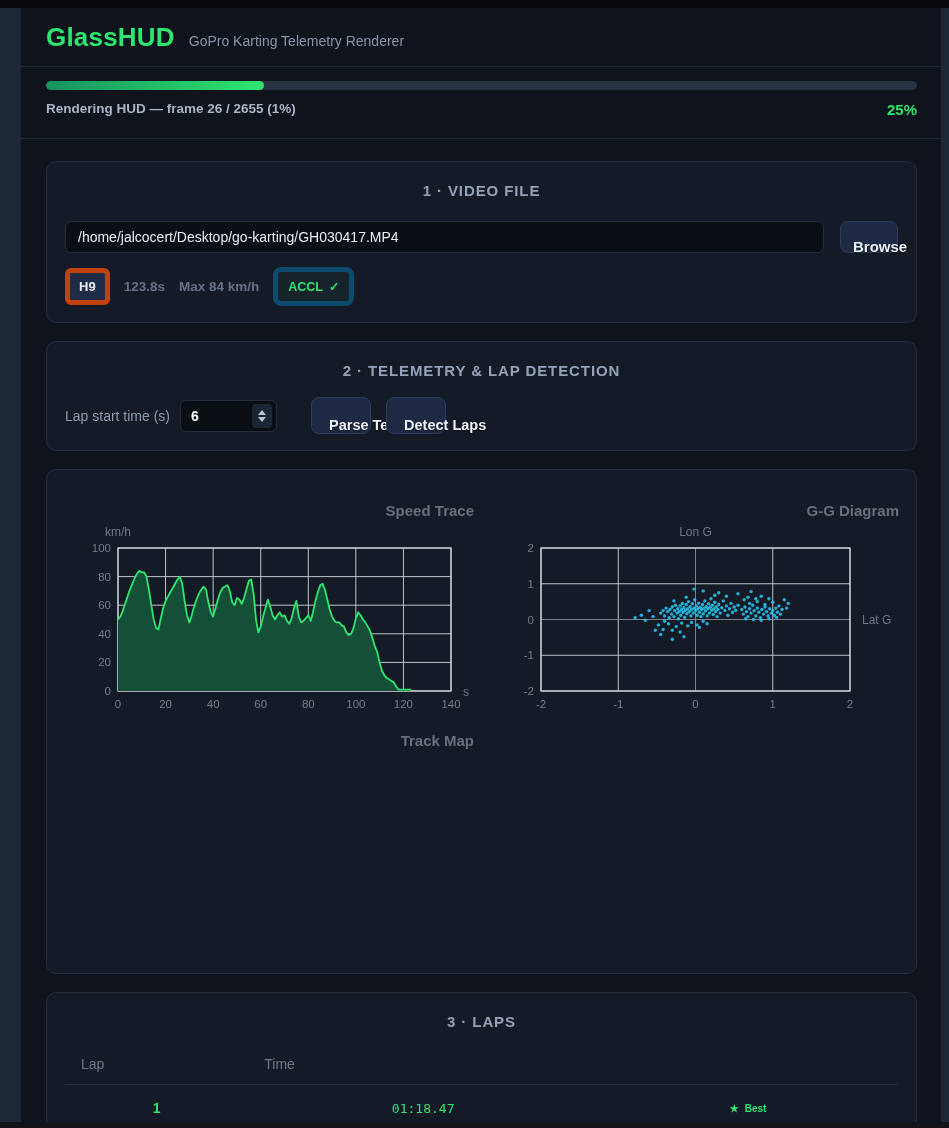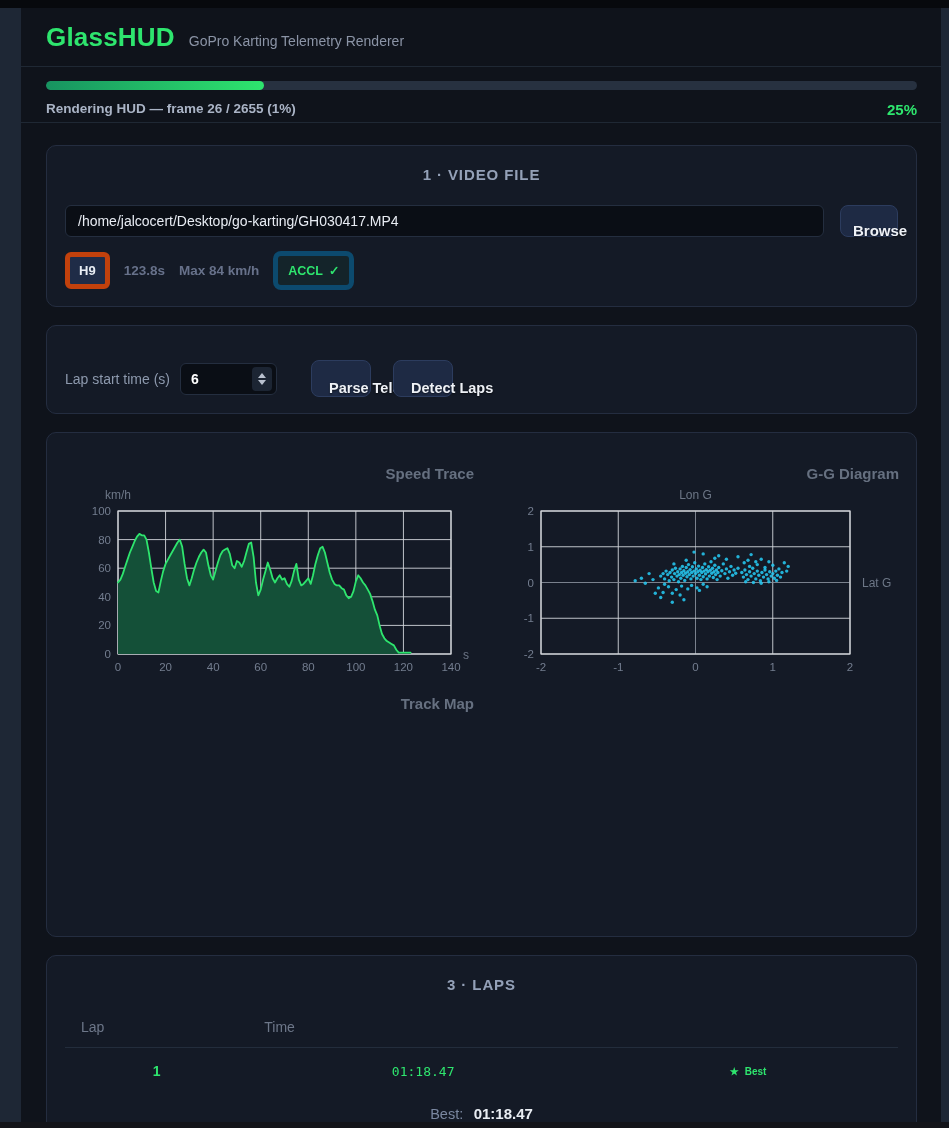--- a/index.html
+++ b/index.html
@@ -15,7 +15,7 @@
   .subtitle{font-size:14px;color:#8b94a6;}
 
   
-  .progress-section{padding:14px 24px 4px 25px;border-bottom:1px solid #1f2834;}
+  .progress-section{padding:14px 24px 20px 25px;border-bottom:1px solid #1f2834;}
   .progress-track{height:9px;border-radius:5px;background:#273140;overflow:hidden;}
   .progress-fill{height:100%;border-radius:5px;background:linear-gradient(90deg,#179360,#2ee56e);width:0;}
   .progress-row{display:flex;justify-content:space-between;margin-top:11px;}

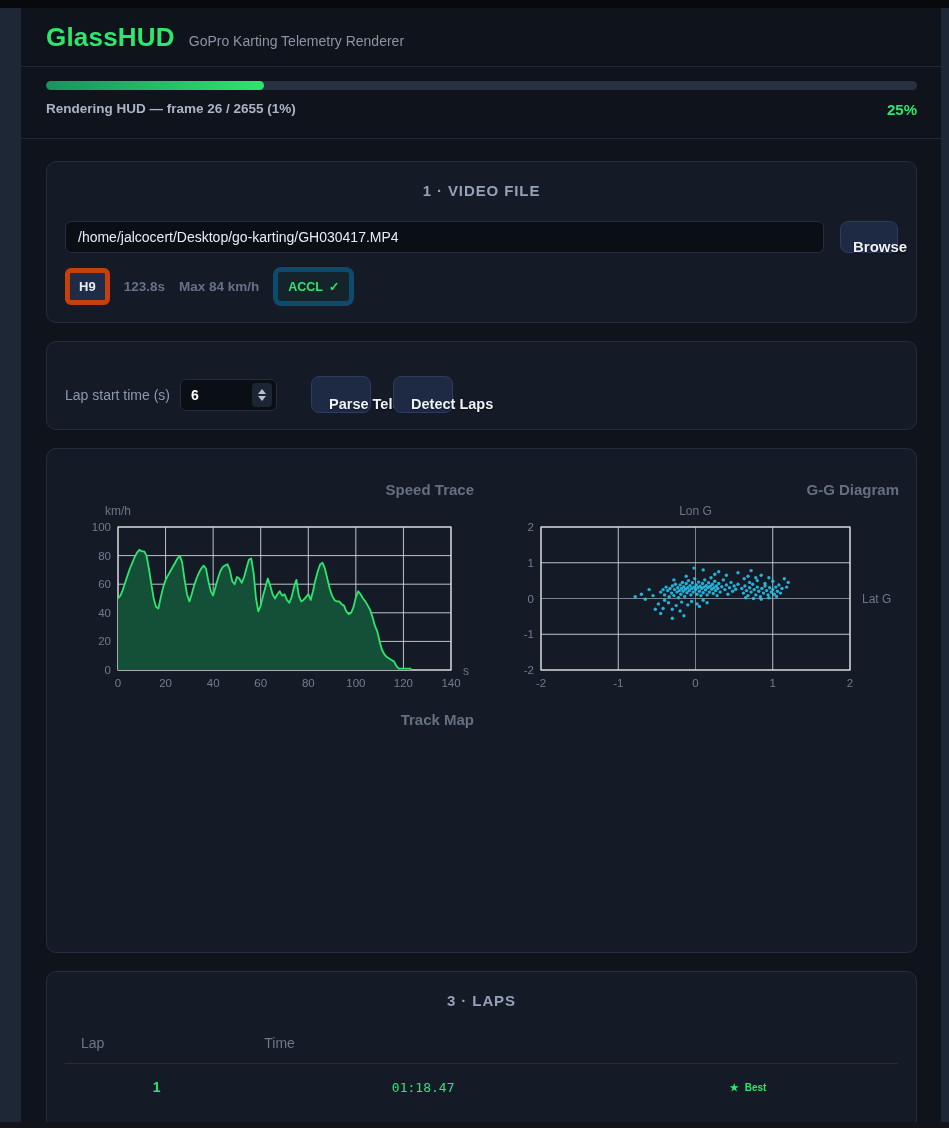--- a/index.html
+++ b/index.html
@@ -124,6 +124,7 @@
       </section>
 
       <section class="card">
+        <div class="card-title">2 · TELEMETRY &amp; LAP DETECTION</div>
         <div class="controls-row">
           <label class="field-label">Lap start time (s)</label>
           <div class="num-wrap">

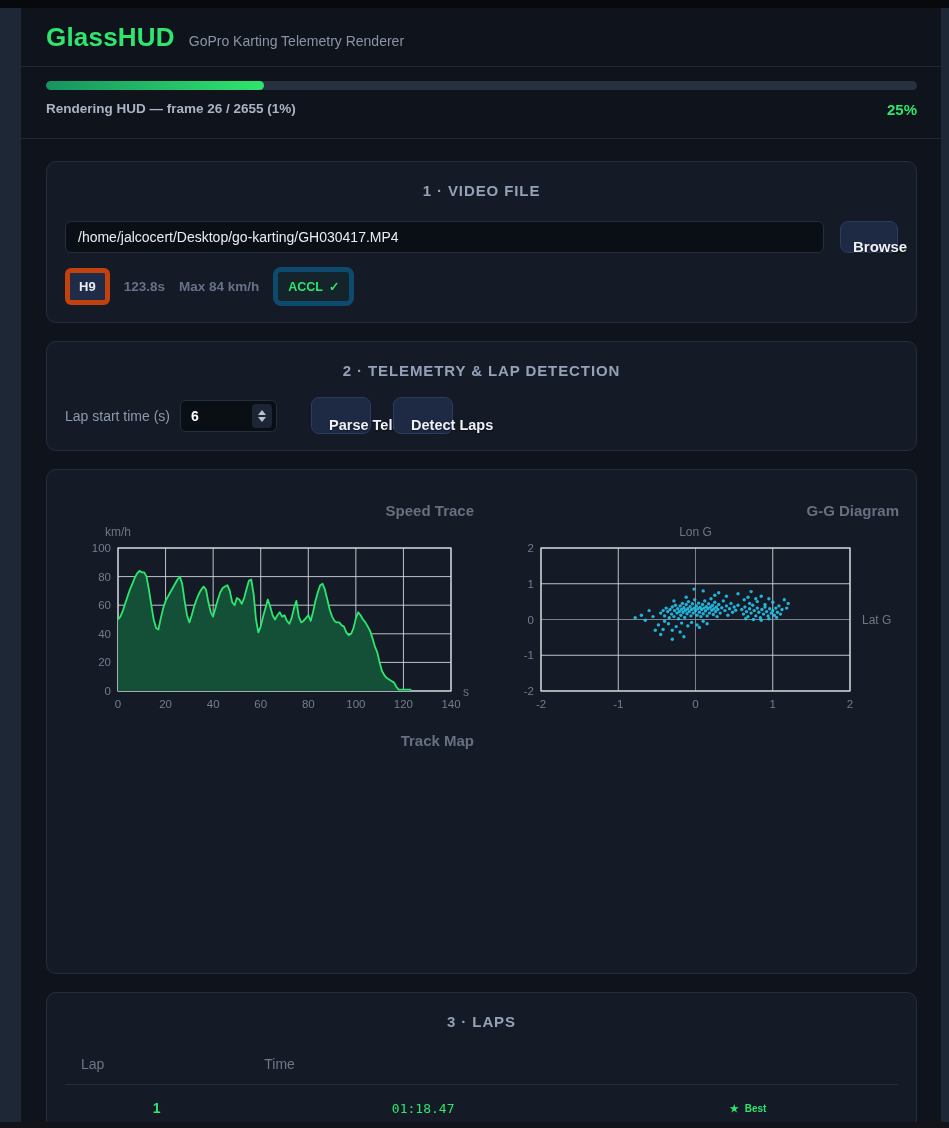--- a/index.html
+++ b/index.html
@@ -54,7 +54,7 @@
   .spin-down{width:0;height:0;border-left:4px solid transparent;border-right:4px solid transparent;border-top:5px solid #b9c1cf;}
   .sq-btn{width:60px;height:37px;}
   .parse-btn{margin-left:34px;}
-  .detect-btn{margin-left:22px;}
+  .detect-btn{margin-left:15px;}
   .sq-btn .btn-label{left:17px;top:19px;font-size:14.5px;}
 
   

